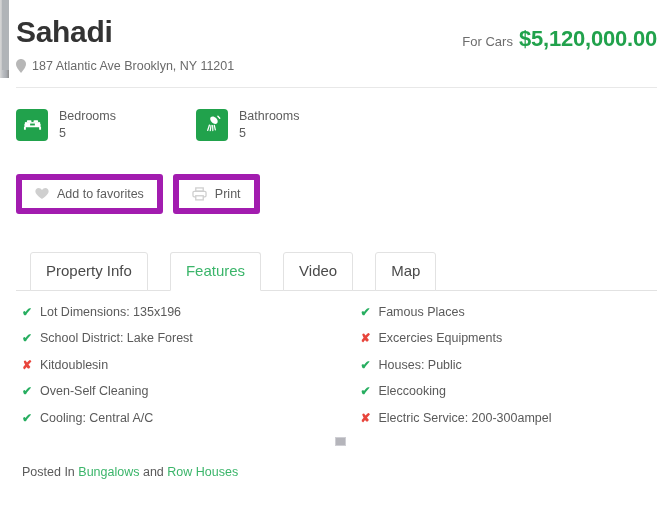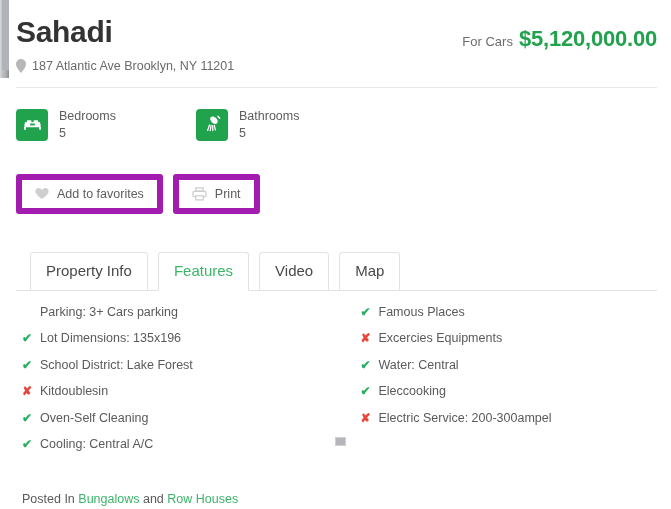--- a/index.html
+++ b/index.html
@@ -156,7 +156,7 @@
   .tabs {
     display: flex;
     align-items: flex-end;
-    gap: 10px;
+    gap: 22px;
     padding-left: 14px;
     position: relative;
     z-index: 2;

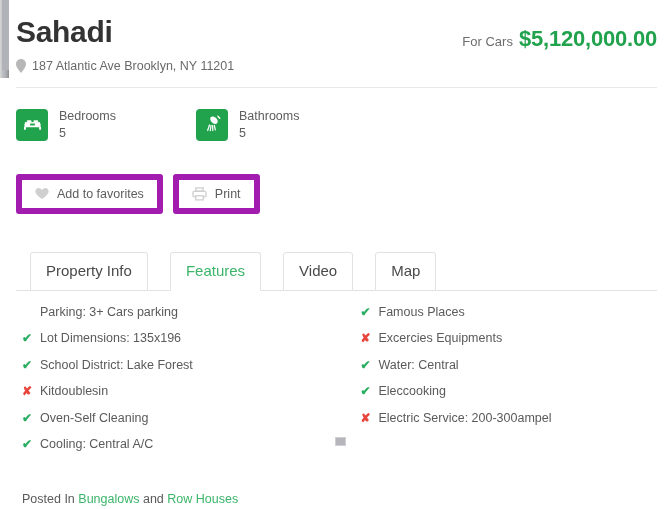--- a/index.html
+++ b/index.html
@@ -344,10 +344,6 @@
 
     <div class="features-col left">
       <div class="feature-item">
-        <span class="mark none"></span>
-        <span>Parking: 3+ Cars parking</span>
-      </div>
-      <div class="feature-item">
         <span class="mark yes">✔</span>
         <span>Lot Dimensions: 135x196</span>
       </div>

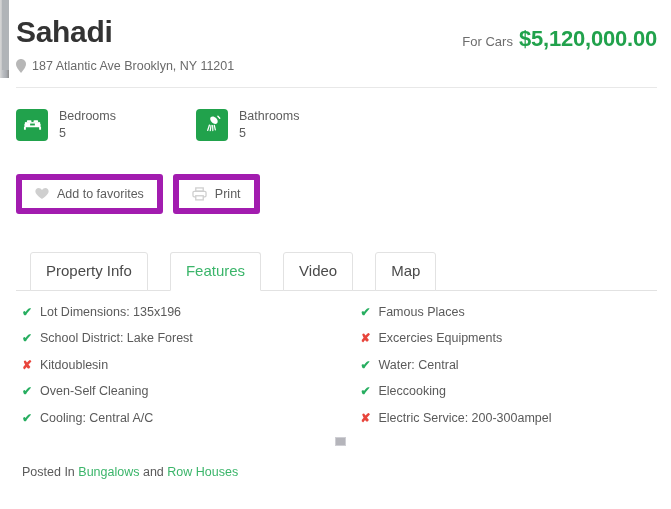--- a/index.html
+++ b/index.html
@@ -376,7 +376,7 @@
       </div>
       <div class="feature-item">
         <span class="mark yes">✔</span>
-        <span>Water: Central</span>
+        <span>Houses: Public</span>
       </div>
       <div class="feature-item">
         <span class="mark yes">✔</span>

